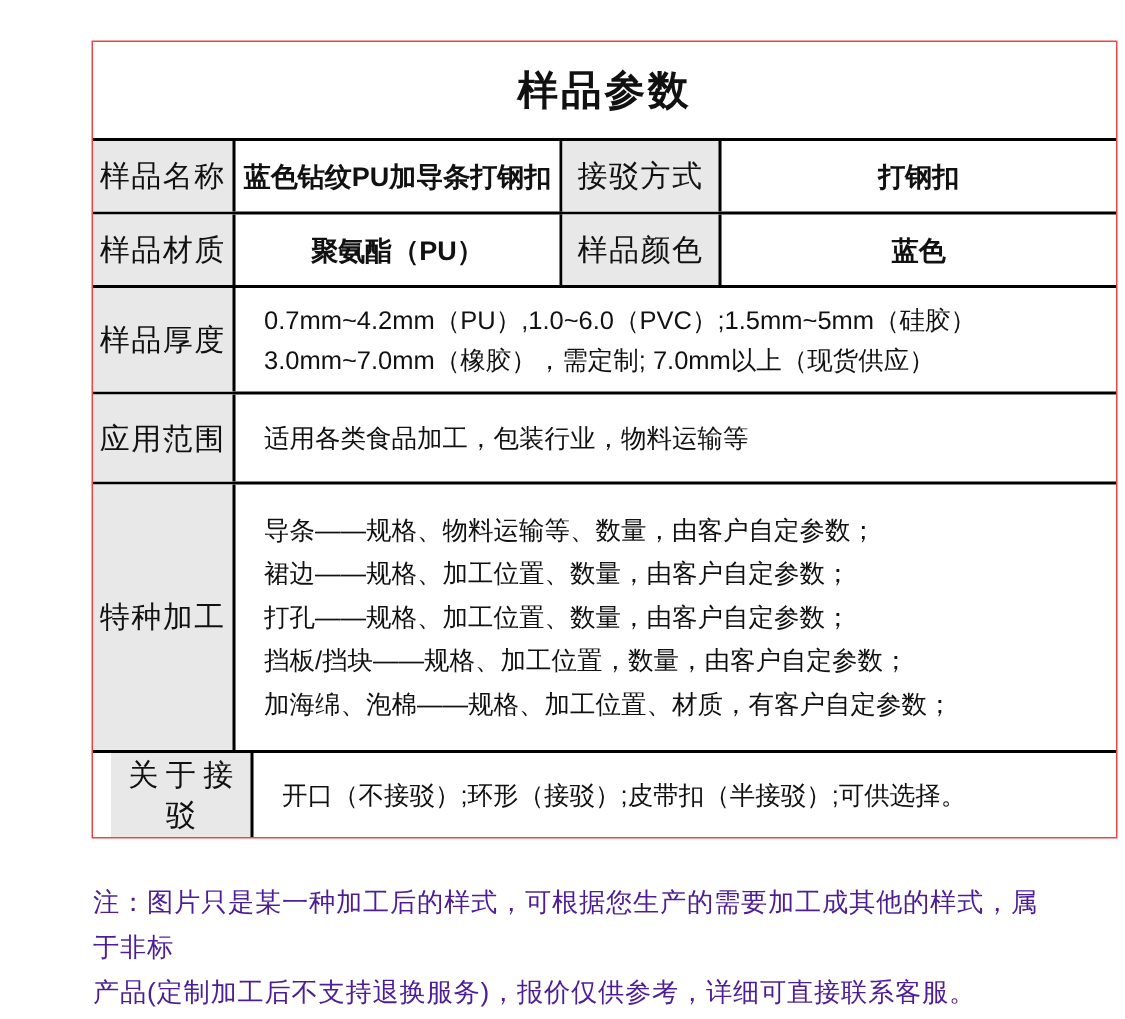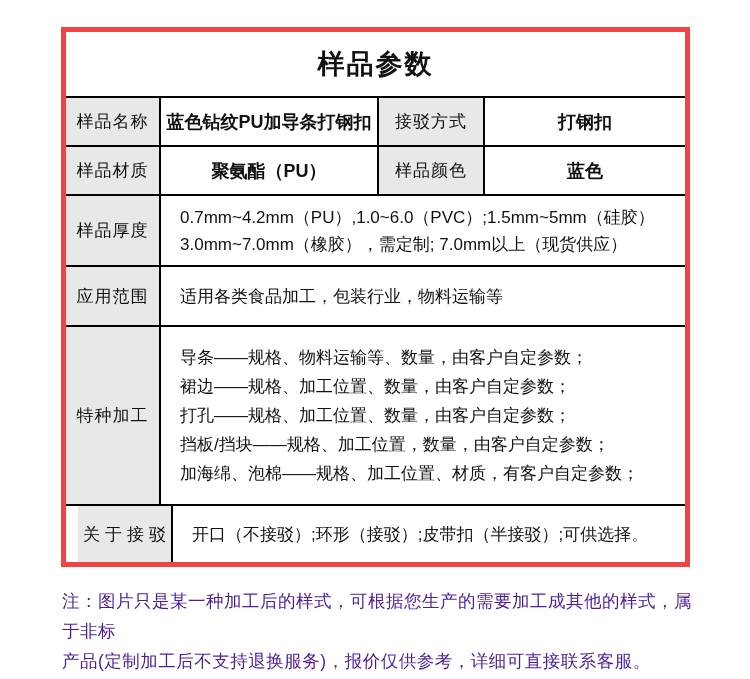--- a/index.html
+++ b/index.html
@@ -15,8 +15,8 @@
   .spec-table {
     position: absolute;
     left: 61px; top: 27px;
-    width: 629px;
-    border: 5px solid #ef4444;
+    width: 684px;
+    border: 1px solid #ef4444;
     background: #ffffff;
   }
 

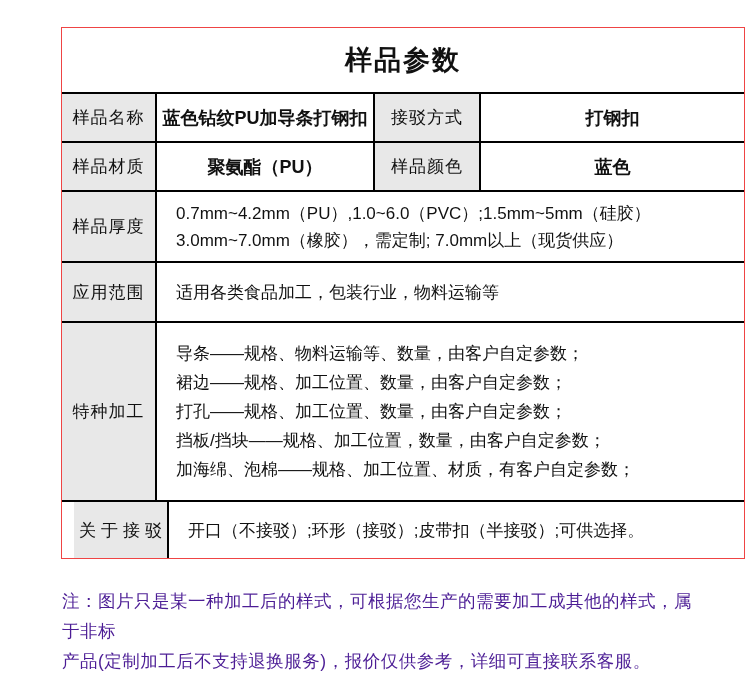--- a/index.html
+++ b/index.html
@@ -39,7 +39,7 @@
   .label-cell {
     background: #e8e8e8;
     justify-content: center;
-    font-size: 17px;
+    font-size: 20px;
     letter-spacing: 1px;
     text-align: center;
     flex: 0 0 auto;

